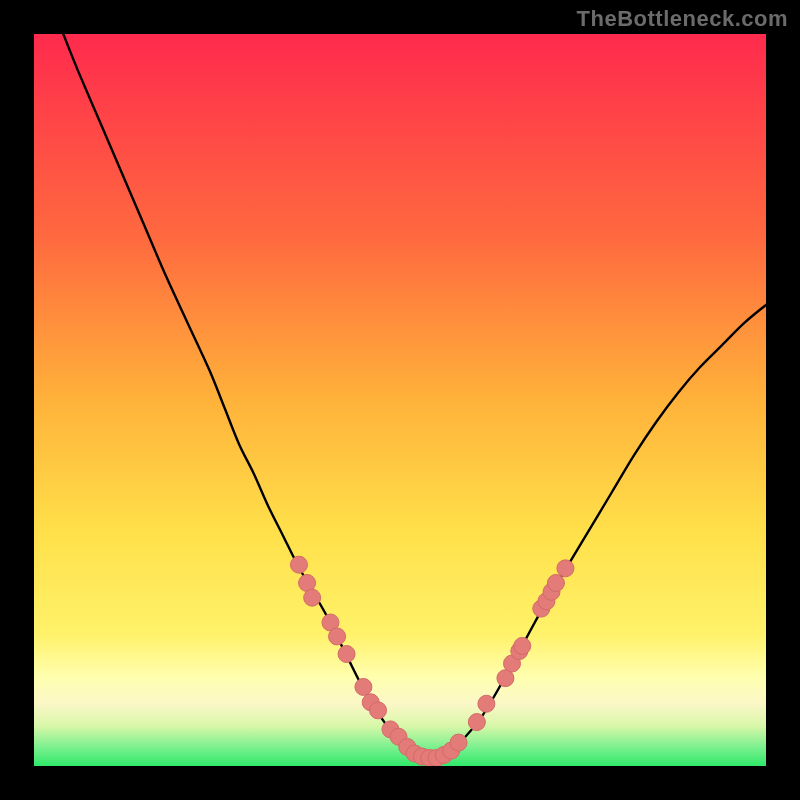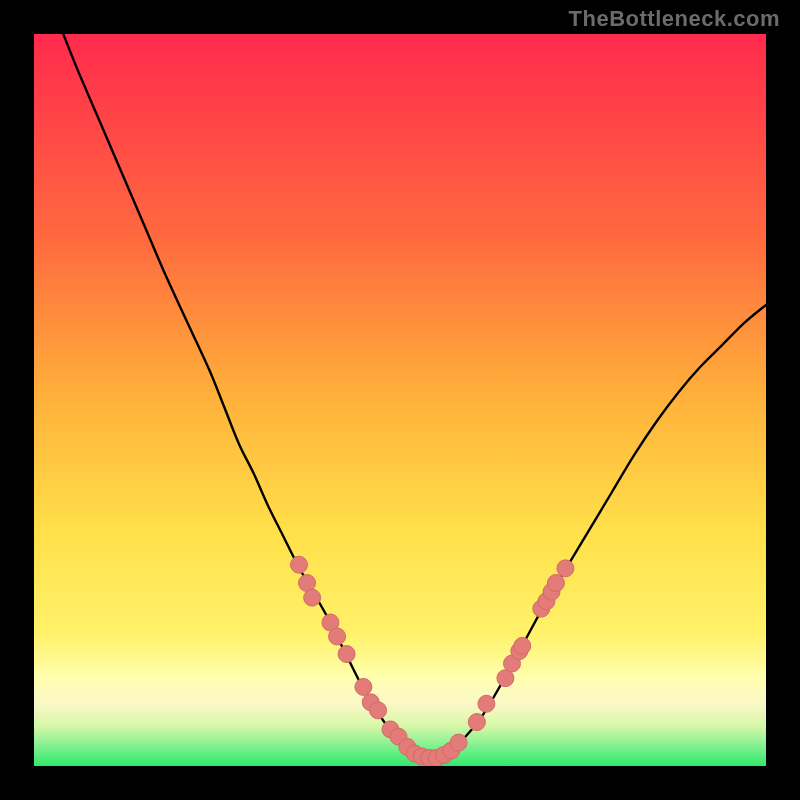--- a/index.html
+++ b/index.html
@@ -20,7 +20,7 @@
   .watermark {
     position: absolute;
     top: 6px;
-    right: 20px;
+    right: 12px;
     color: #6b6b6b;
     font-size: 22px;
     font-weight: 600;

